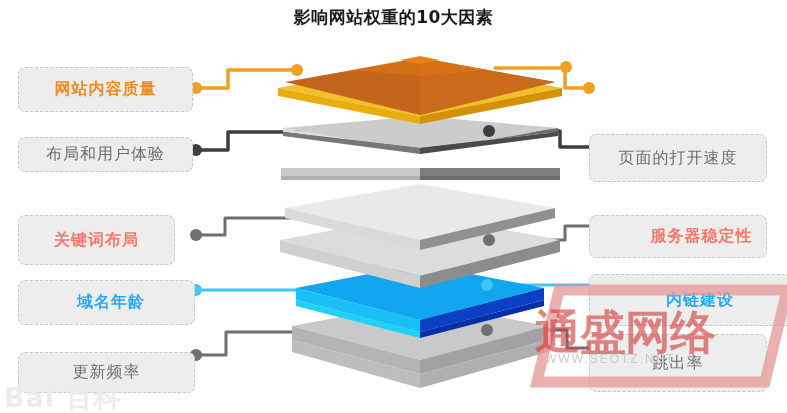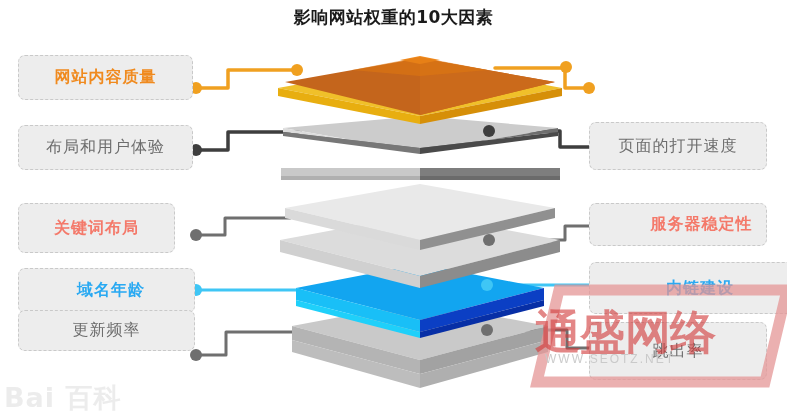--- a/index.html
+++ b/index.html
@@ -34,6 +34,7 @@
     letter-spacing:1px;
     font-family:"DejaVu Sans","Liberation Sans",sans-serif;
     white-space:nowrap;
+    margin-top:12px;
   }
   .lbl.gray{color:#6d6d6d;font-weight:normal;}
   .lbl.orange{color:#F08A1E;}

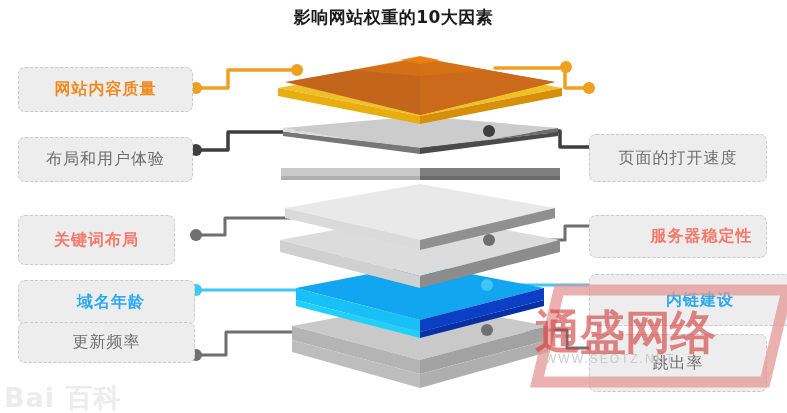--- a/index.html
+++ b/index.html
@@ -43,7 +43,7 @@
 
   
   .l1{left:18px;  top:55px;  width:175px;height:45px;}
-  .l2{left:18px;  top:125px; width:175px;height:45px;}
+  .l2{left:18px;  top:125px; width:175px;height:35px;}
   .l3{left:18px;  top:203px; width:157px;height:50px;}
   .l4{left:18px;  top:268px; width:177px;height:45px;}
   .l5{left:18px;  top:310px; width:177px;height:41px;}

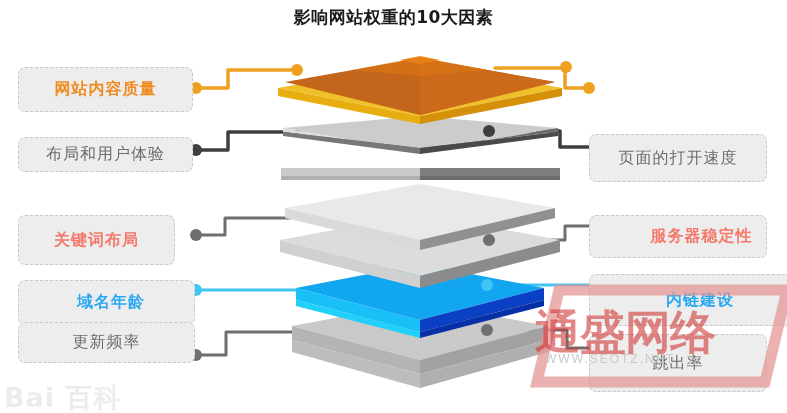--- a/index.html
+++ b/index.html
@@ -46,7 +46,7 @@
   .l2{left:18px;  top:125px; width:175px;height:35px;}
   .l3{left:18px;  top:203px; width:157px;height:50px;}
   .l4{left:18px;  top:268px; width:177px;height:45px;}
-  .l5{left:18px;  top:310px; width:177px;height:41px;}
+  .l5{left:18px;  top:340px; width:177px;height:41px;}
   
   .r1{left:589px; top:52px;  width:178px;height:48px;}
   .r2{left:589px; top:122px; width:178px;height:48px;}

